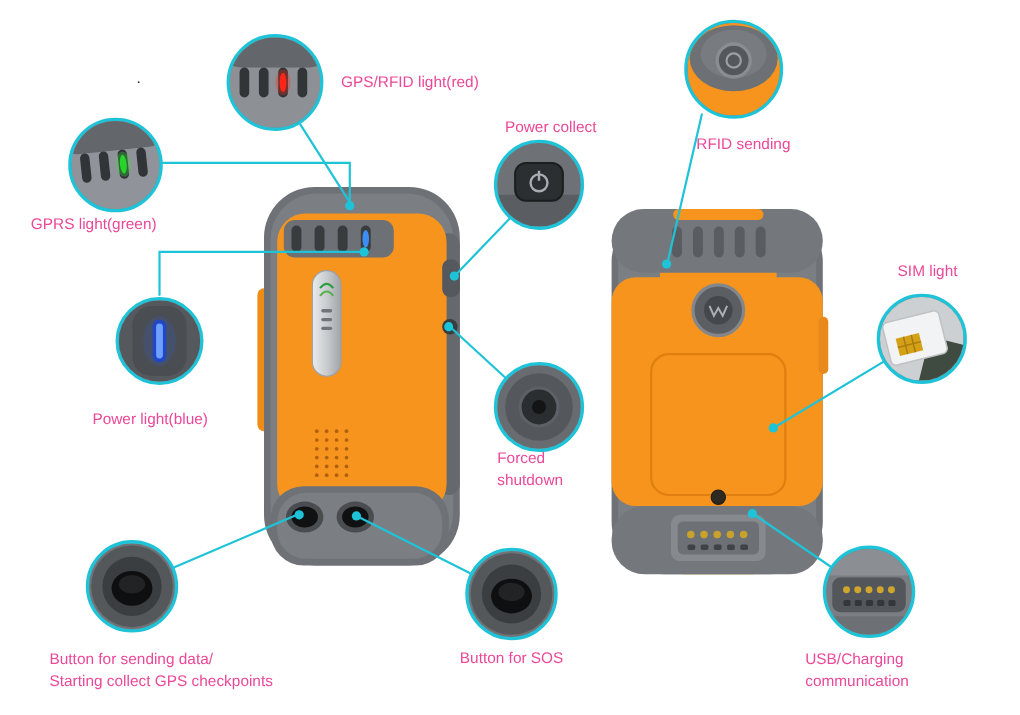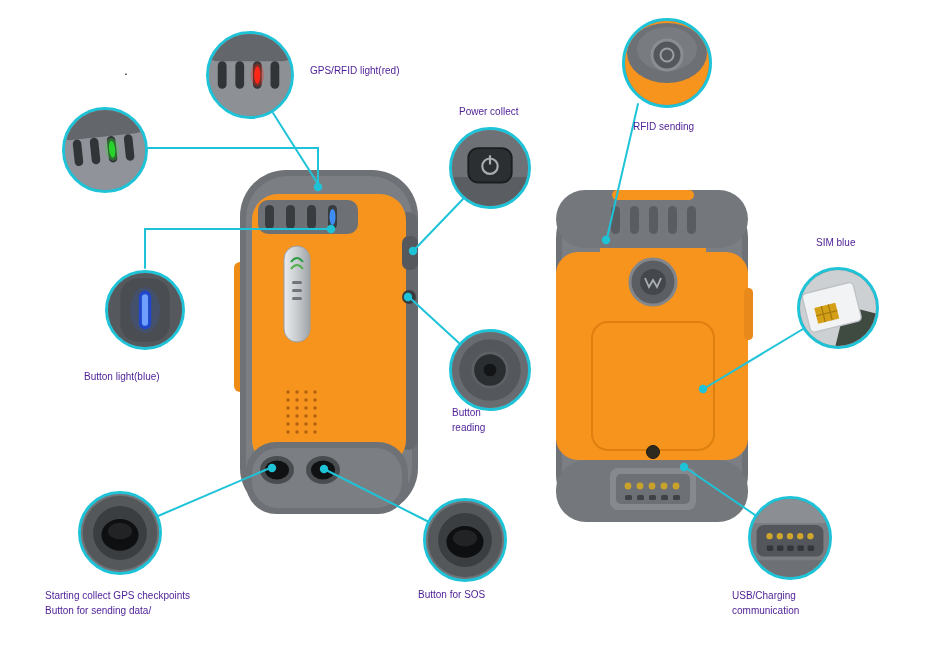--- a/index.html
+++ b/index.html
@@ -22,9 +22,9 @@
   .callout svg{display:block;width:100%;height:100%;}
   .label{
     position:absolute;
-    font-size:10px;
+    font-size:14px;
     line-height:1.45;
-    color:#4c1d95;
+    color:#ec4899;
     white-space:nowrap;
   }
   .label.wrap{white-space:normal;}

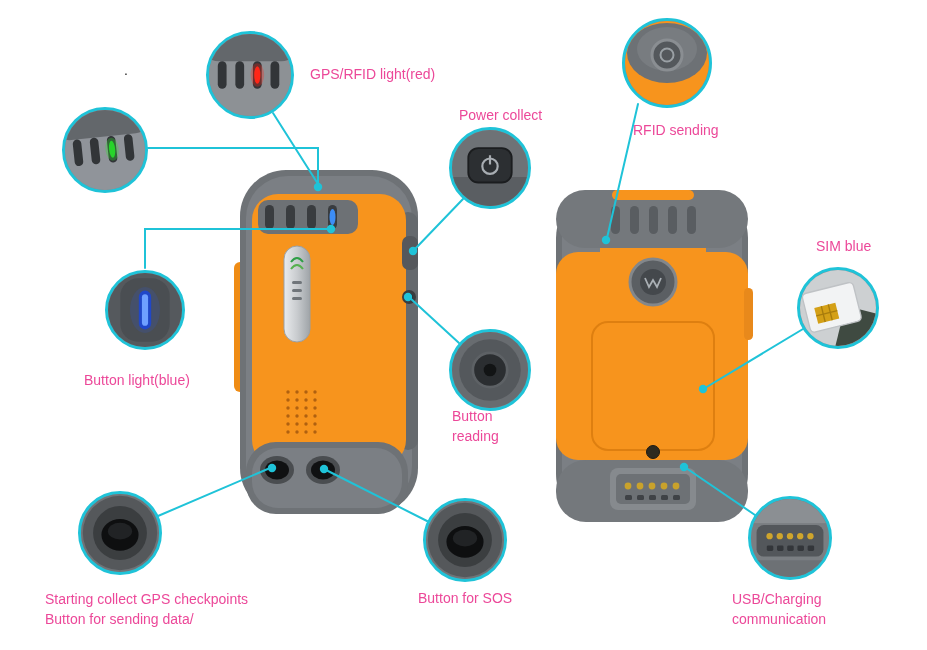--- a/index.html
+++ b/index.html
@@ -303,6 +303,7 @@
   <div class="label" style="left:310px;top:64px">GPS/RFID light(red)</div>
   <div class="label" style="left:459px;top:105px">Power collect</div>
   <div class="label" style="left:633px;top:120px">RFID sending</div>
+  <div class="label" style="left:28px;top:193px">GPRS light(green)</div>
   <div class="label" style="left:816px;top:236px">SIM blue</div>
   <div class="label" style="left:84px;top:370px">Button light(blue)</div>
 

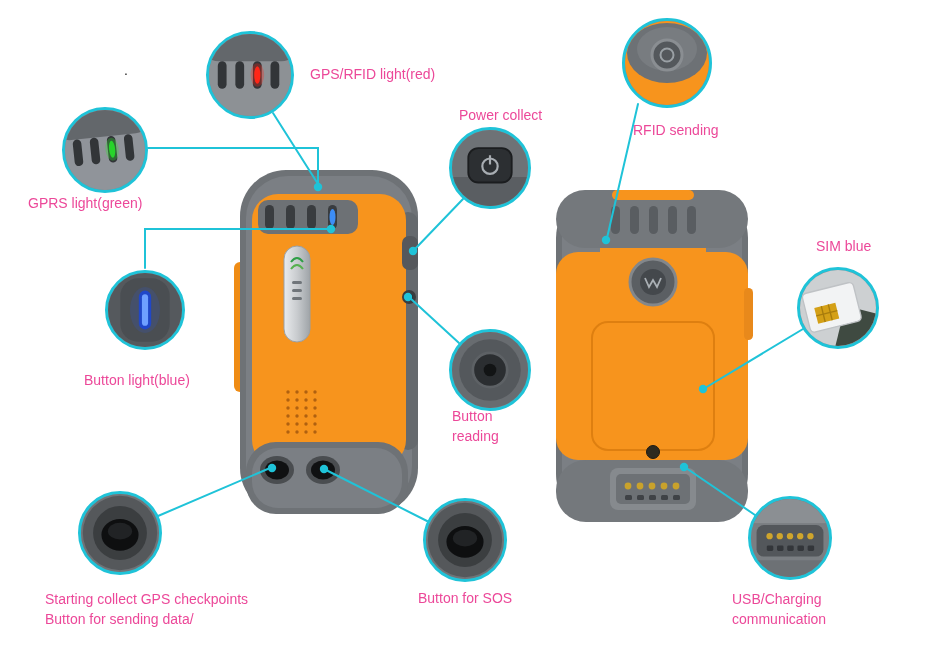--- a/index.html
+++ b/index.html
@@ -304,7 +304,7 @@
   <div class="label" style="left:459px;top:105px">Power collect</div>
   <div class="label" style="left:633px;top:120px">RFID sending</div>
   <div class="label" style="left:28px;top:193px">GPRS light(green)</div>
-  <div class="label" style="left:816px;top:236px">SIM blue</div>
+  <div class="label" style="left:816px;top:236px">SIM light</div>
   <div class="label" style="left:84px;top:370px">Button light(blue)</div>
 
   <div class="label wrap" style="left:452px;top:406px;width:90px">

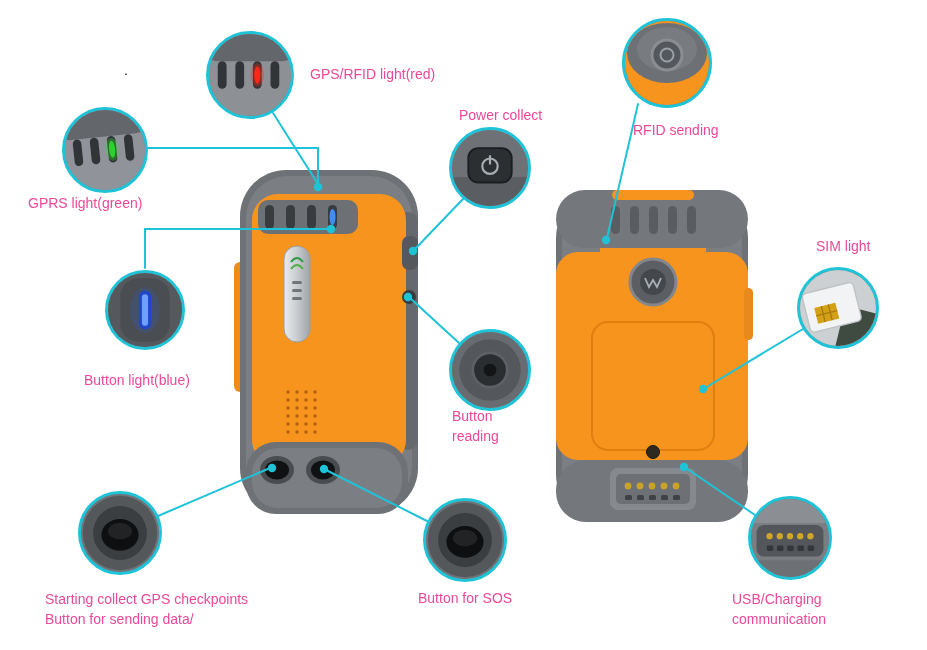--- a/index.html
+++ b/index.html
@@ -305,7 +305,7 @@
   <div class="label" style="left:633px;top:120px">RFID sending</div>
   <div class="label" style="left:28px;top:193px">GPRS light(green)</div>
   <div class="label" style="left:816px;top:236px">SIM light</div>
-  <div class="label" style="left:84px;top:370px">Button light(blue)</div>
+  <div class="label" style="left:84px;top:370px">Power light(blue)</div>
 
   <div class="label wrap" style="left:452px;top:406px;width:90px">
     <div>Button</div>

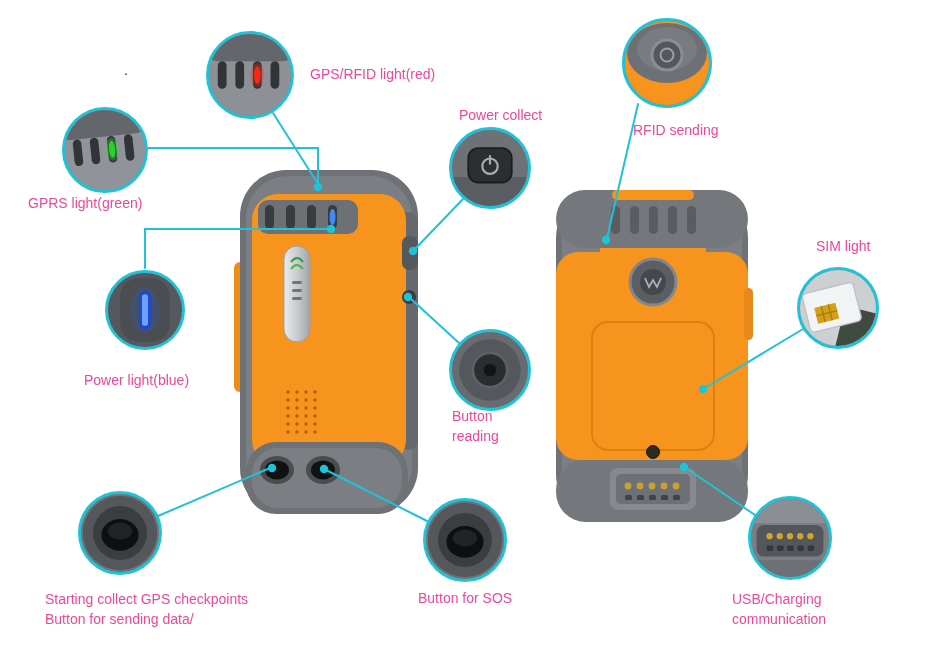--- a/index.html
+++ b/index.html
@@ -308,7 +308,7 @@
   <div class="label" style="left:84px;top:370px">Power light(blue)</div>
 
   <div class="label wrap" style="left:452px;top:406px;width:90px">
-    <div>Button</div>
+    <div>Forced</div>
     <div>reading</div>
   </div>
 

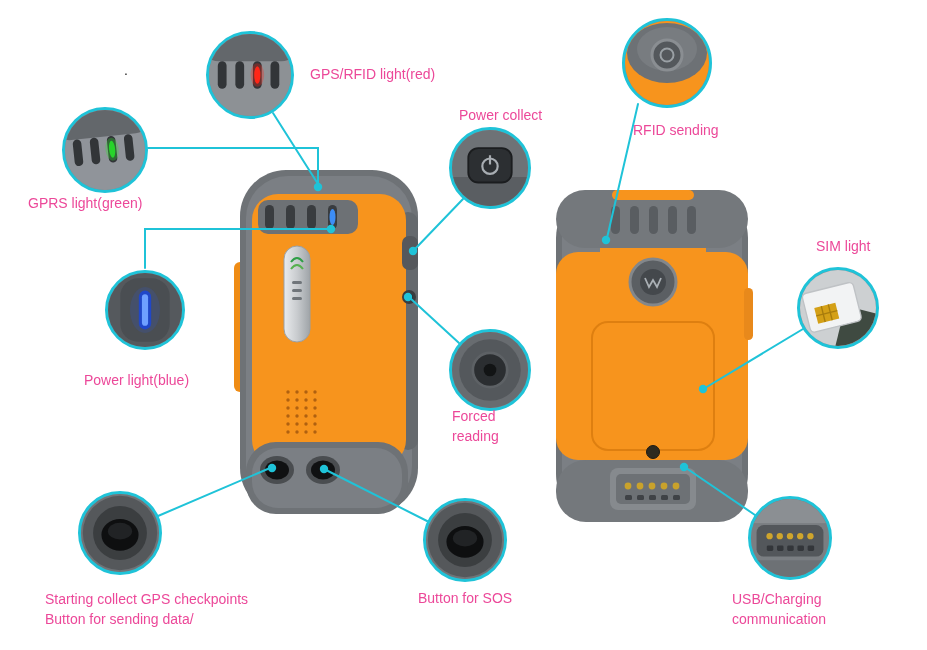--- a/index.html
+++ b/index.html
@@ -309,7 +309,7 @@
 
   <div class="label wrap" style="left:452px;top:406px;width:90px">
     <div>Forced</div>
-    <div>reading</div>
+    <div>shutdown</div>
   </div>
 
   <div class="label" style="left:45px;top:589px">

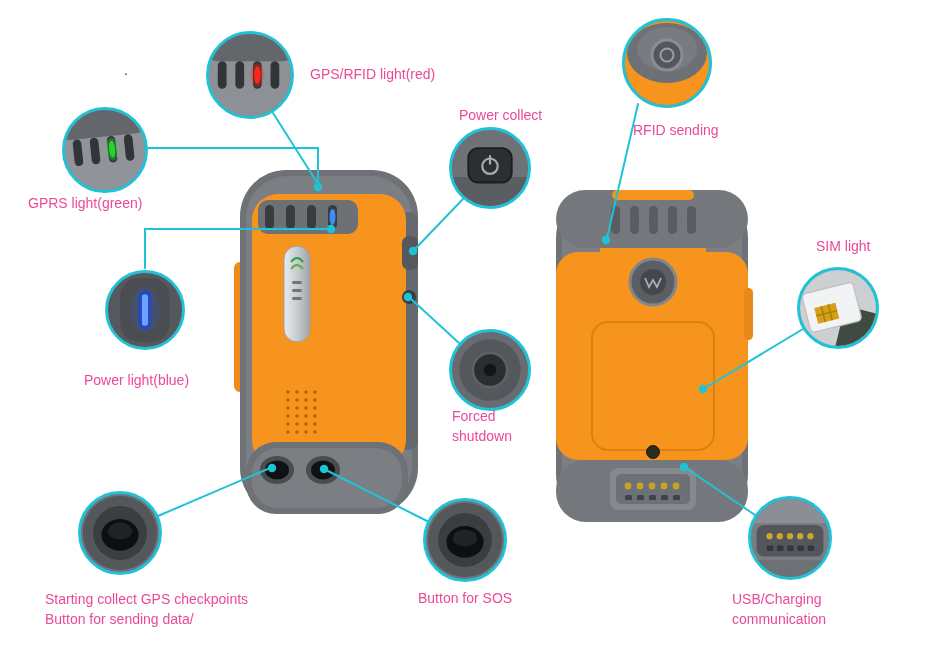--- a/index.html
+++ b/index.html
@@ -313,8 +313,8 @@
   </div>
 
   <div class="label" style="left:45px;top:589px">
+    <div>Button for sending data/</div>
     <div>Starting collect GPS checkpoints</div>
-    <div>Button for sending data/</div>
   </div>
 
   <div class="label" style="left:418px;top:588px">Button for SOS</div>

